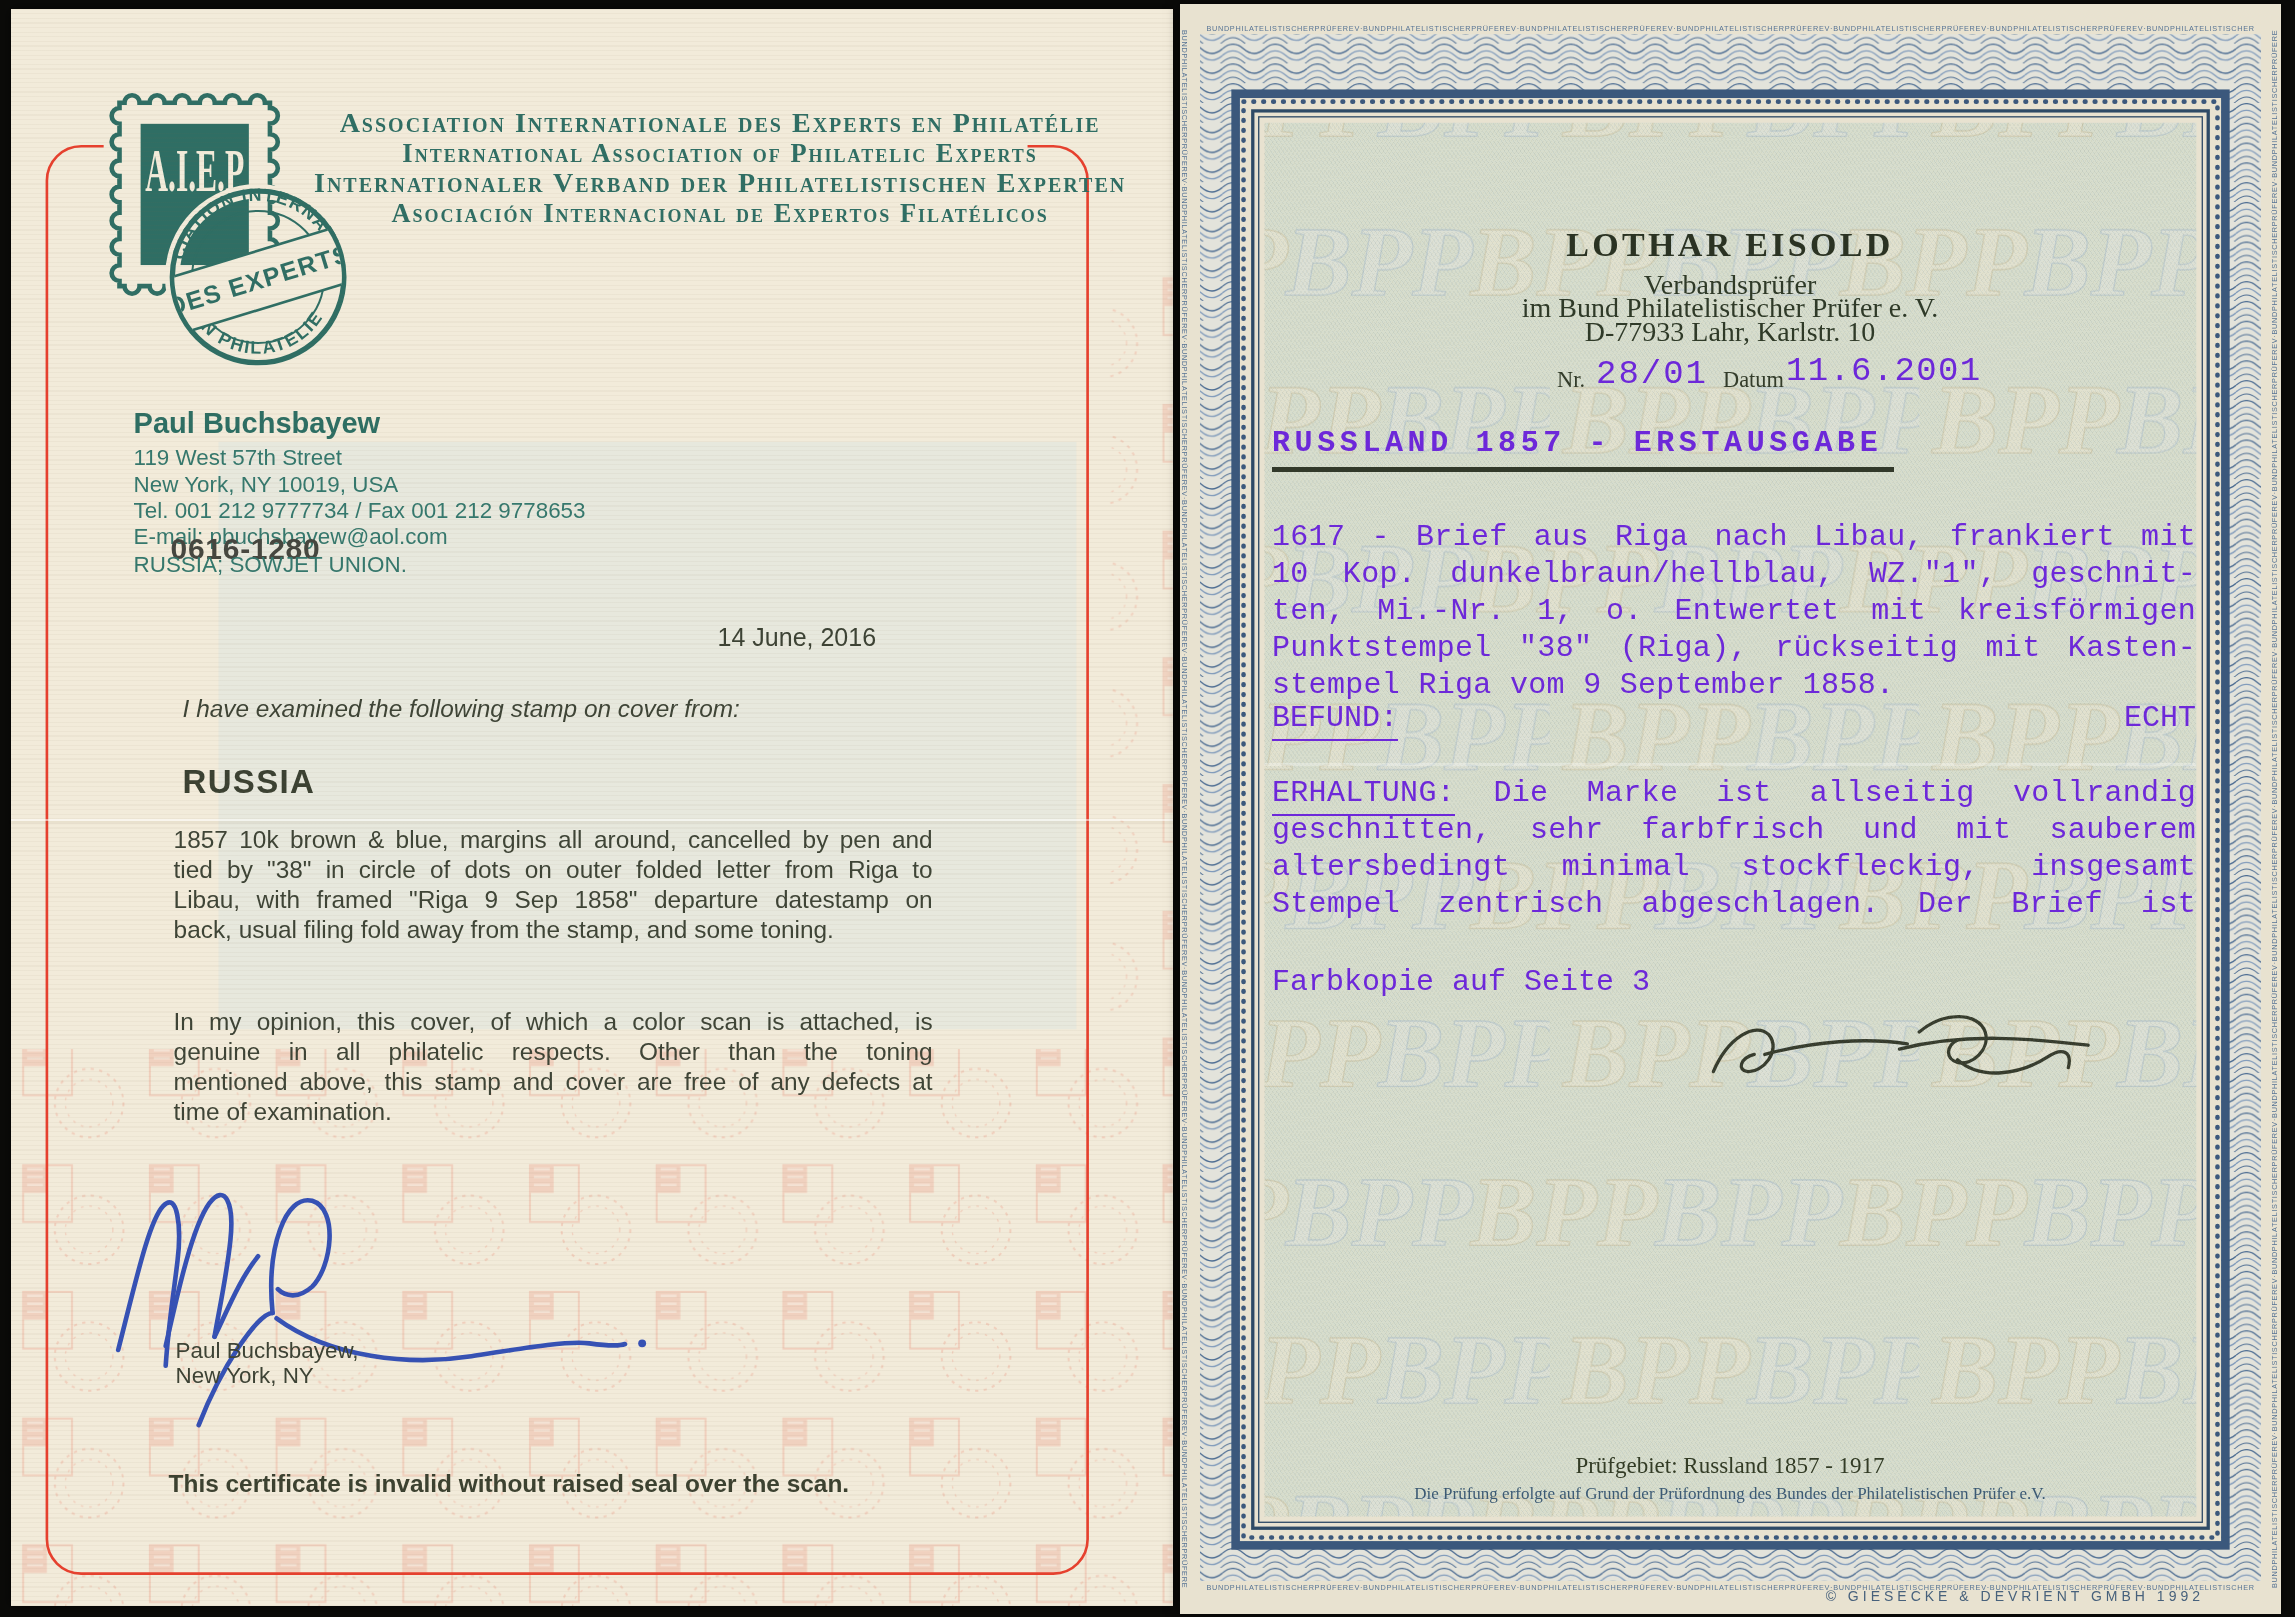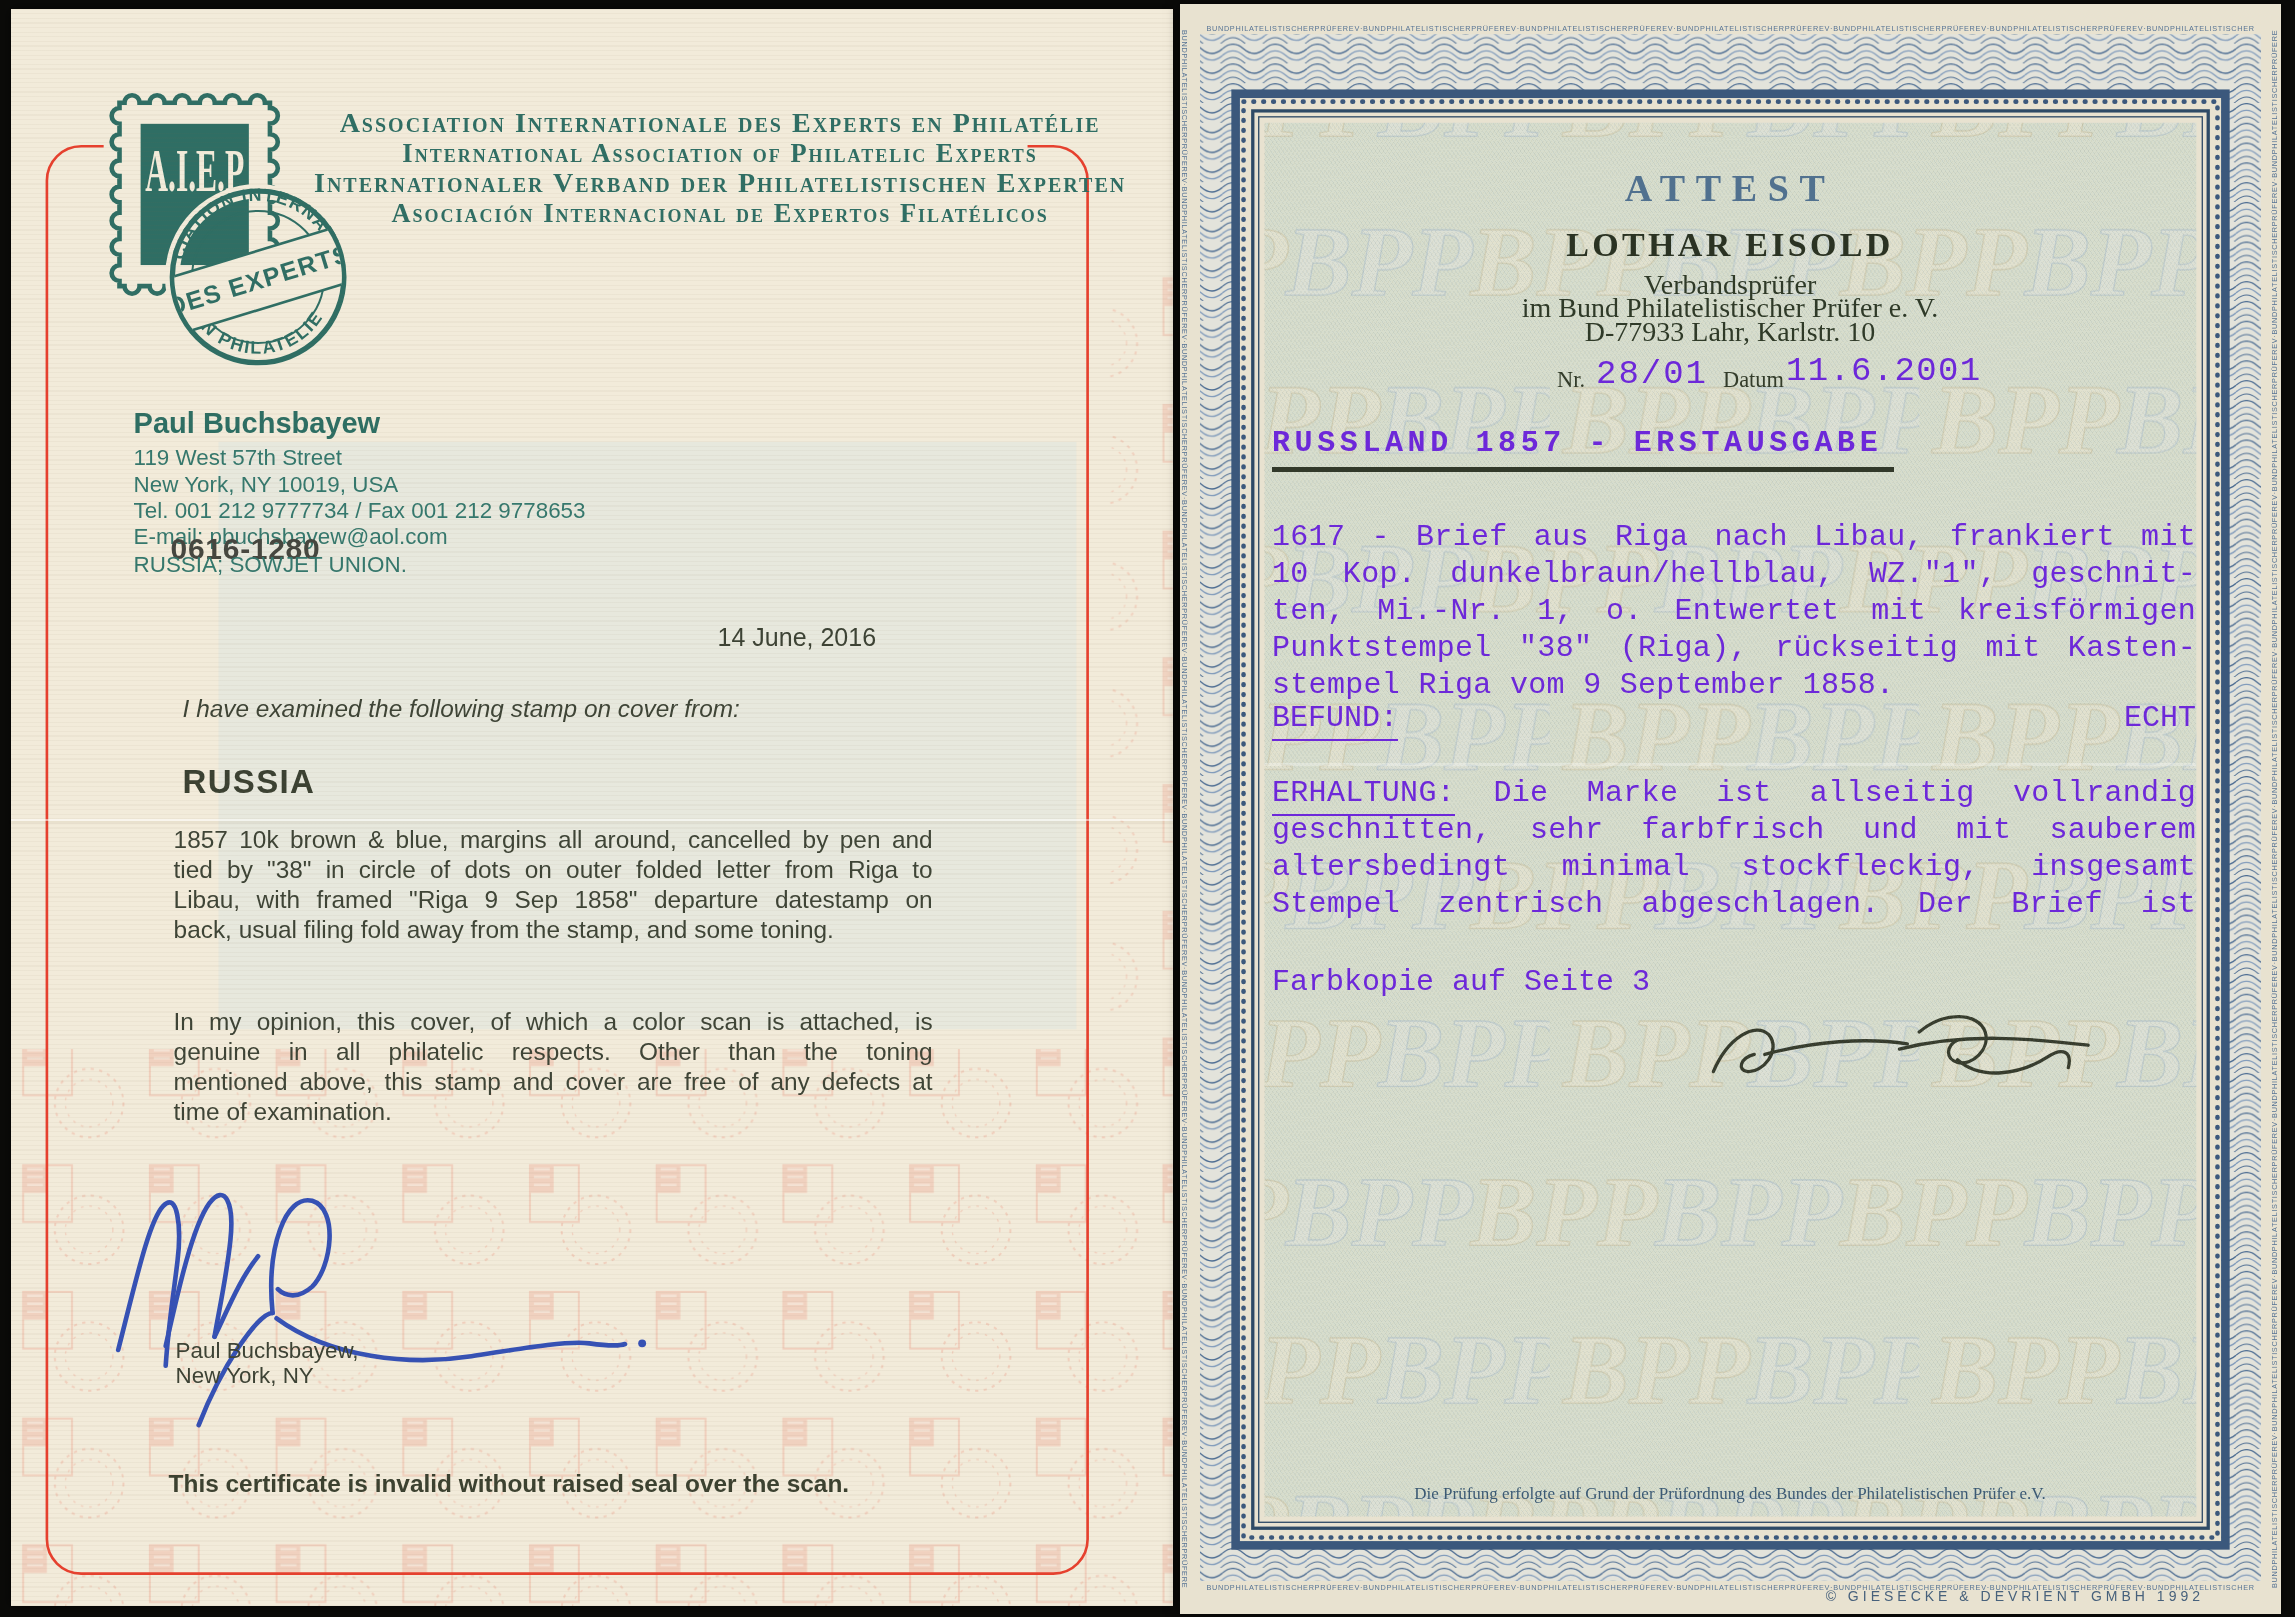--- a/index.html
+++ b/index.html
@@ -251,7 +251,6 @@
     <div id="micro-left" class="microtext">BUNDPHILATELISTISCHERPRÜFEREV·BUNDPHILATELISTISCHERPRÜFEREV·BUNDPHILATELISTISCHERPRÜFEREV·BUNDPHILATELISTISCHERPRÜFEREV·BUNDPHILATELISTISCHERPRÜFEREV·BUNDPHILATELISTISCHERPRÜFEREV·BUNDPHILATELISTISCHERPRÜFEREV·BUNDPHILATELISTISCHERPRÜFEREV·BUNDPHILATELISTISCHERPRÜFEREV·BUNDPHILATELISTISCHERPRÜFEREV·BUNDPHILATELISTISCHERPRÜFEREV·BUNDPHILATELISTISCHERPRÜFEREV·BUNDPHILATELISTISCHERPRÜFEREV·BUNDPHILATELISTISCHERPRÜFEREV·BUNDPHILATELISTISCHERPRÜFEREV·BUNDPHILATELISTISCHERPRÜFEREV·BUNDPHILATELISTISCHERPRÜFEREV·BUNDPHILATELISTISCHERPRÜFEREV·BUNDPHILATELISTISCHERPRÜFEREV·BUNDPHILATELISTISCHERPRÜFEREV·</div>
     <div id="micro-right" class="microtext">BUNDPHILATELISTISCHERPRÜFEREV·BUNDPHILATELISTISCHERPRÜFEREV·BUNDPHILATELISTISCHERPRÜFEREV·BUNDPHILATELISTISCHERPRÜFEREV·BUNDPHILATELISTISCHERPRÜFEREV·BUNDPHILATELISTISCHERPRÜFEREV·BUNDPHILATELISTISCHERPRÜFEREV·BUNDPHILATELISTISCHERPRÜFEREV·BUNDPHILATELISTISCHERPRÜFEREV·BUNDPHILATELISTISCHERPRÜFEREV·BUNDPHILATELISTISCHERPRÜFEREV·BUNDPHILATELISTISCHERPRÜFEREV·BUNDPHILATELISTISCHERPRÜFEREV·BUNDPHILATELISTISCHERPRÜFEREV·BUNDPHILATELISTISCHERPRÜFEREV·BUNDPHILATELISTISCHERPRÜFEREV·BUNDPHILATELISTISCHERPRÜFEREV·BUNDPHILATELISTISCHERPRÜFEREV·BUNDPHILATELISTISCHERPRÜFEREV·BUNDPHILATELISTISCHERPRÜFEREV·</div>
 
-    <div class="attest">ATTEST</div>
     <div class="lothar">LOTHAR EISOLD</div>
     <div id="rsub1" class="rsub serif">Verbandsprüfer</div>
     <div id="rsub2" class="rsub serif">im Bund Philatelistischer Prüfer e. V.</div>

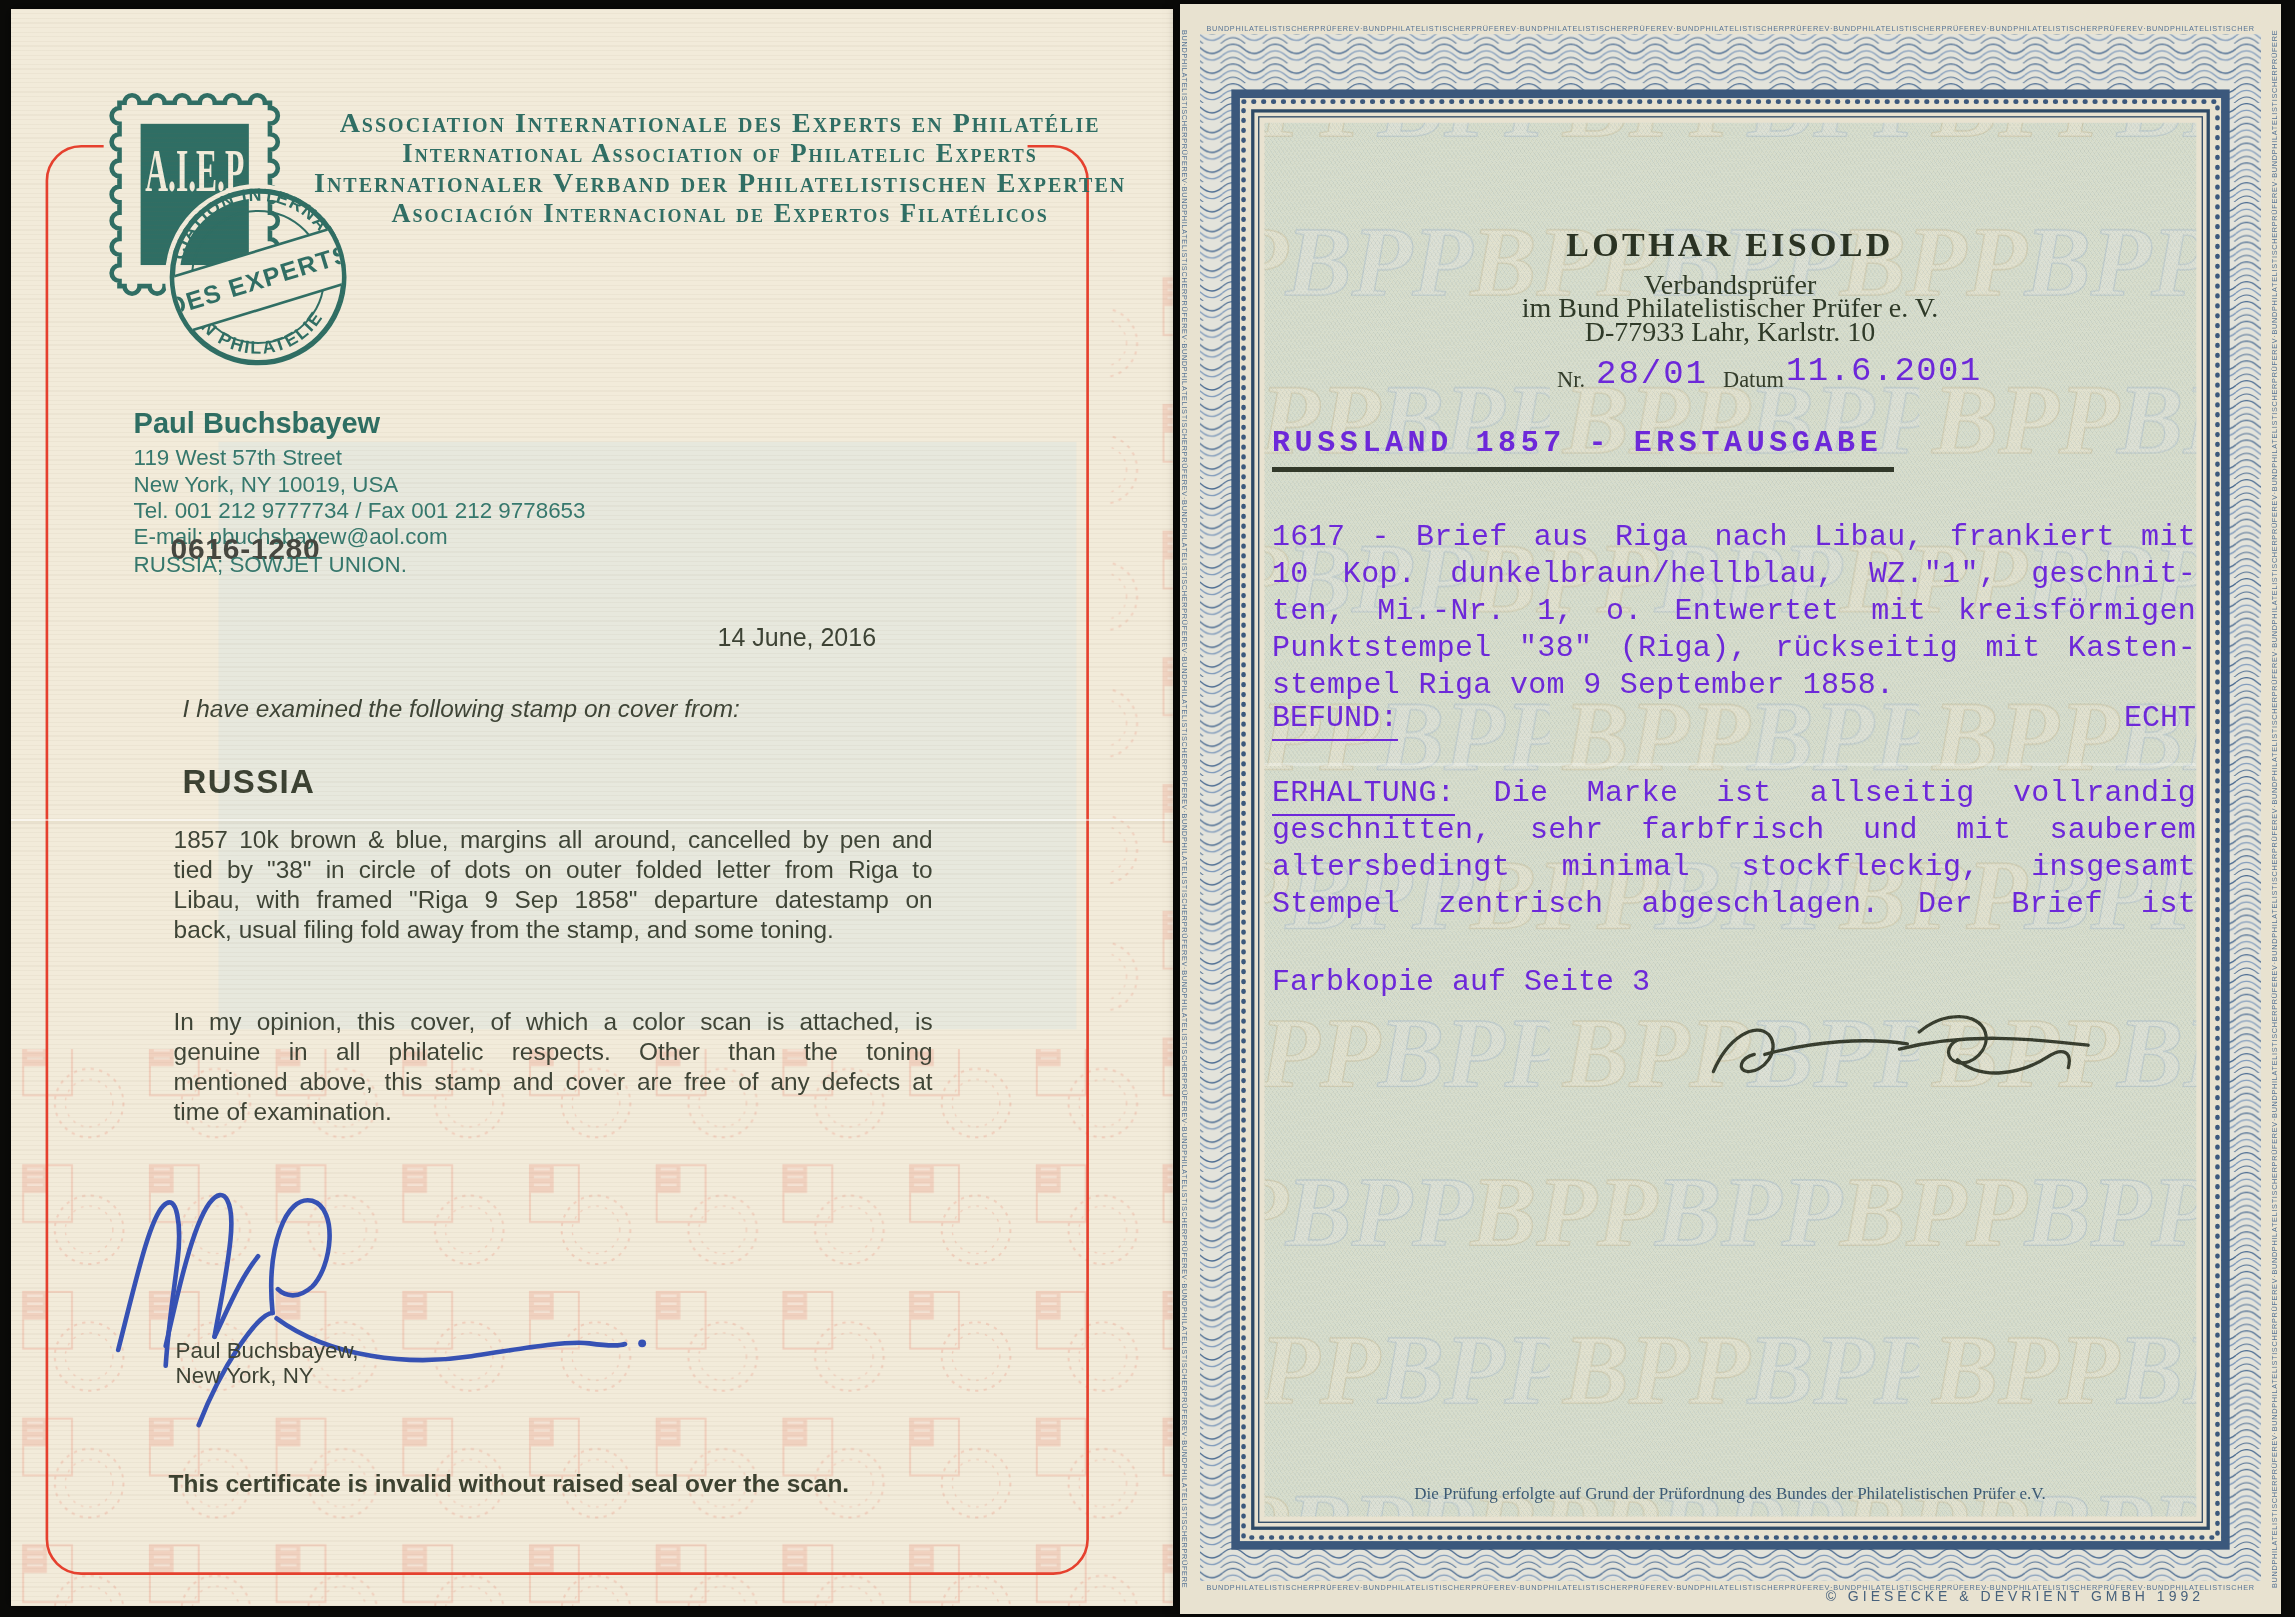--- a/index.html
+++ b/index.html
@@ -287,6 +287,7 @@
 
     <div class="farbkopie mono">Farbkopie auf Seite 3</div>
 
+    <div class="pruefgebiet serif">Prüfgebiet: Russland 1857 - 1917</div>
     <div class="rfooter serif">Die Prüfung erfolgte auf Grund der Prüfordnung des Bundes der Philatelistischen Prüfer e.V.</div>
     <div class="printer">© GIESECKE &amp; DEVRIENT GMBH 1992</div>
   </div>

